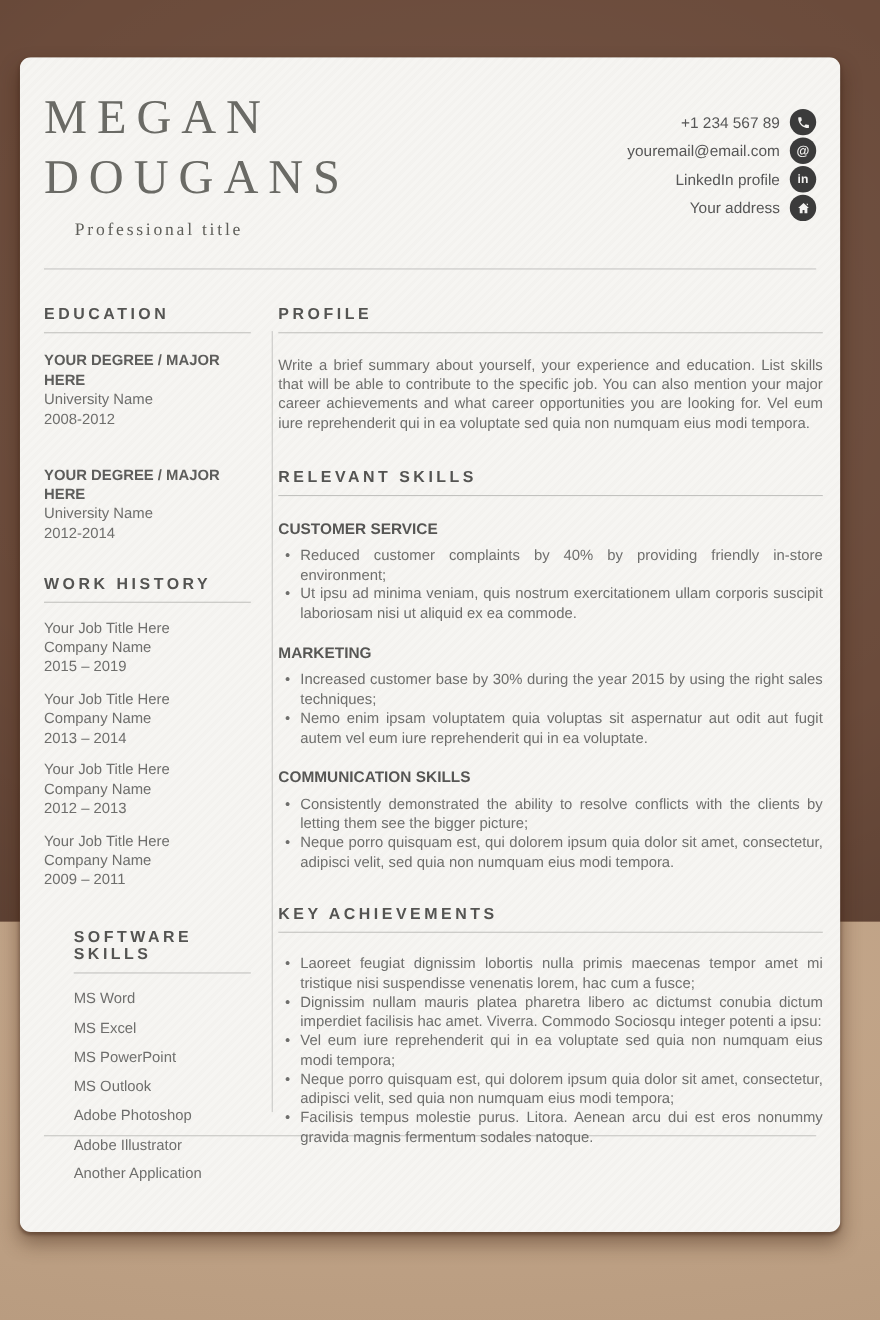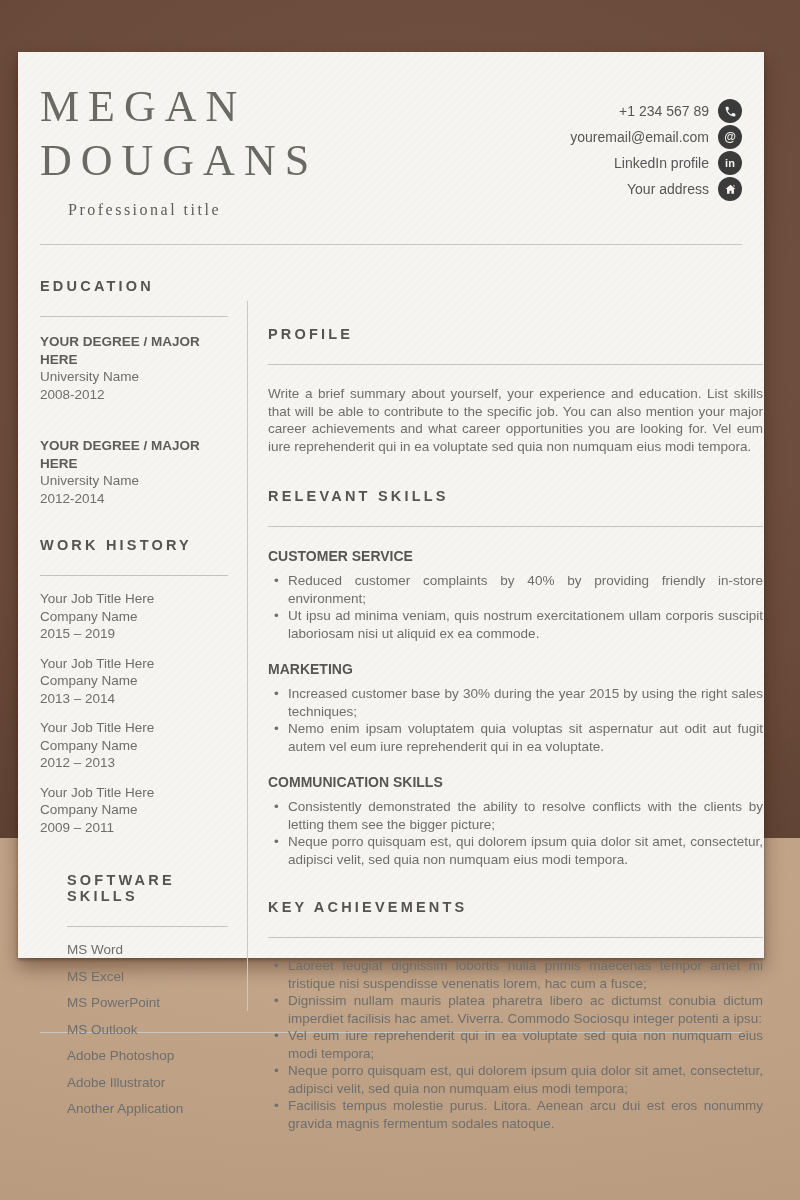--- a/index.html
+++ b/index.html
@@ -24,10 +24,11 @@
 
   
   .paper {
-    position:absolute; left:18px; top:52px; width:746px; height:906px;
+    position:absolute; left:18px; top:52px; width:746px; height:1068px;
     background-color:#f6f5f2;
     background-image:repeating-linear-gradient(135deg, rgba(120,110,100,0.018) 0 3px, rgba(255,255,255,0.02) 3px 6px);
     box-shadow:0 2px 3px rgba(55,28,14,0.40), 0 10px 18px rgba(55,28,14,0.45);
+    border-radius:10px;
   }
 
   

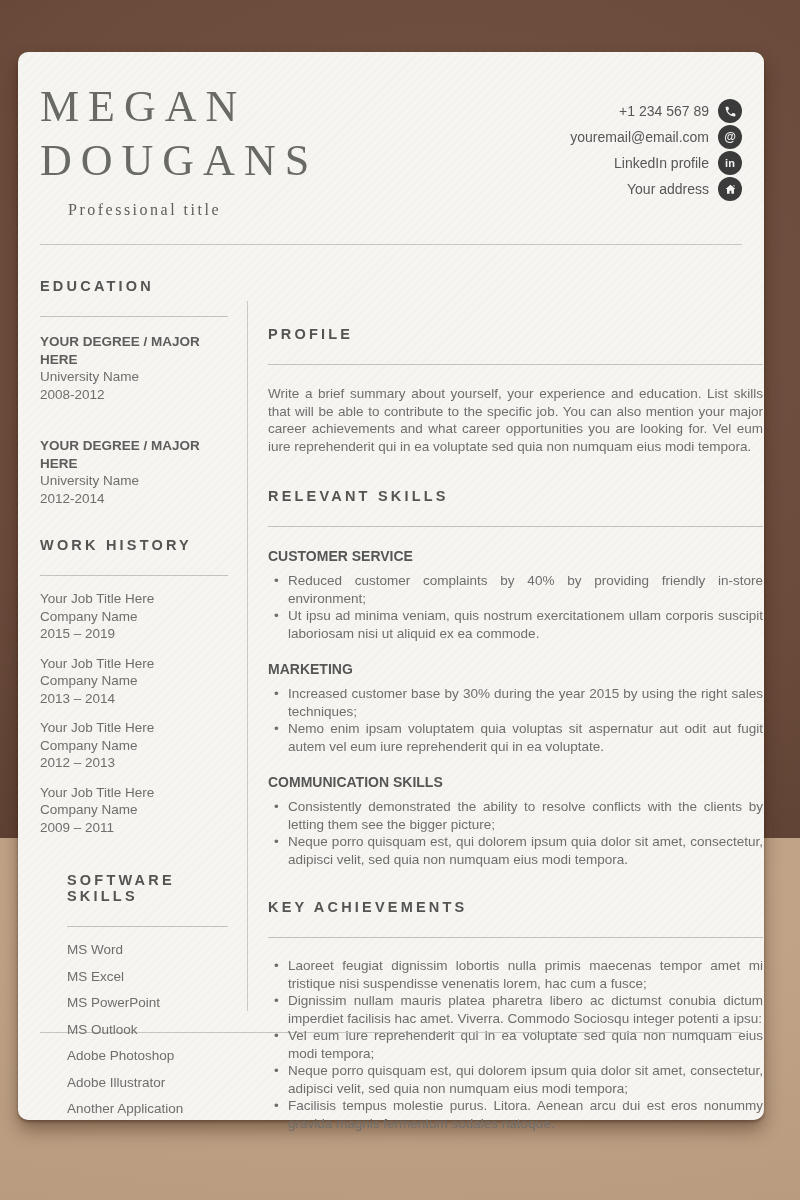--- a/index.html
+++ b/index.html
@@ -63,7 +63,7 @@
 
   .sec-heading {
     font-size:14.5px; font-weight:bold; letter-spacing:3.2px; color:#545452;
-    line-height:16px; padding-bottom:22px; border-bottom:1px solid #c2c2bf;
+    line-height:16px; padding-bottom:8px; border-bottom:1px solid #c2c2bf;
   }
 
   

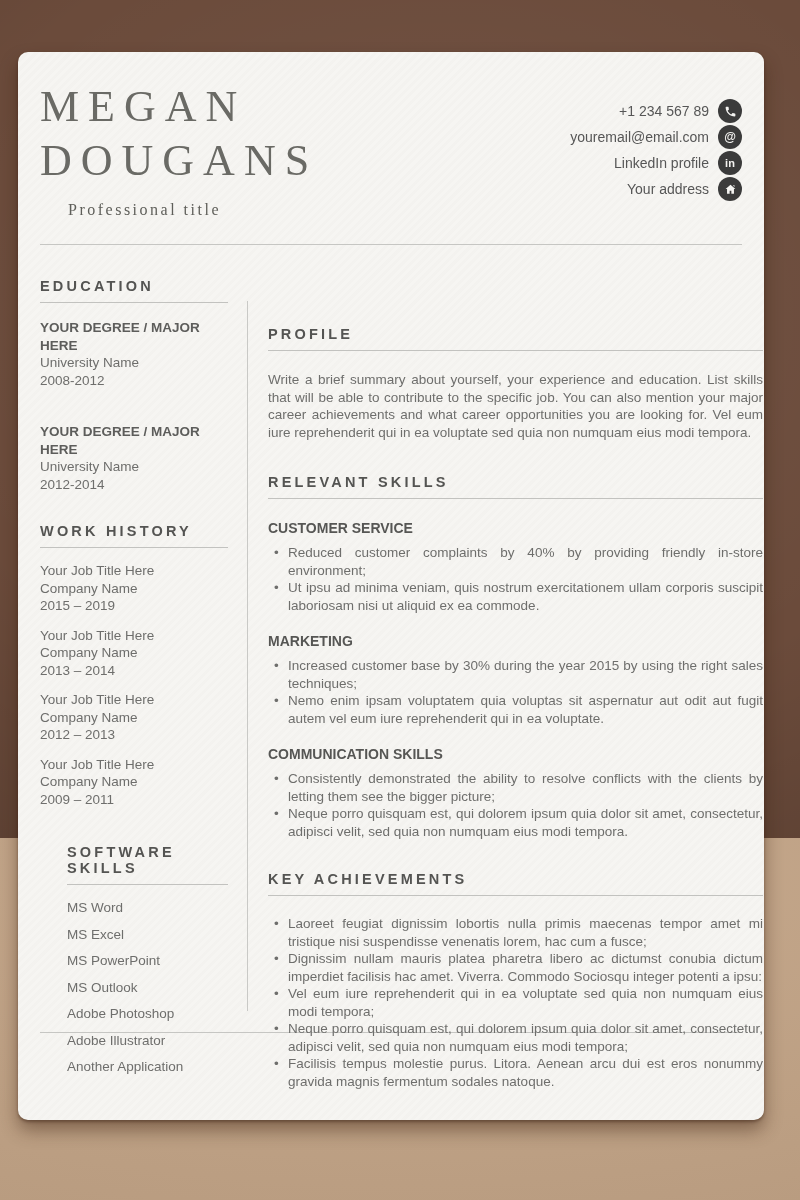--- a/index.html
+++ b/index.html
@@ -59,7 +59,7 @@
 
   
   .col-left  { position:absolute; left:22px;  top:226px; width:188px; }
-  .col-right { position:absolute; left:250px; top:226px; width:495px;margin-top:48px; }
+  .col-right { position:absolute; left:235px; top:226px; width:495px; }
 
   .sec-heading {
     font-size:14.5px; font-weight:bold; letter-spacing:3.2px; color:#545452;

